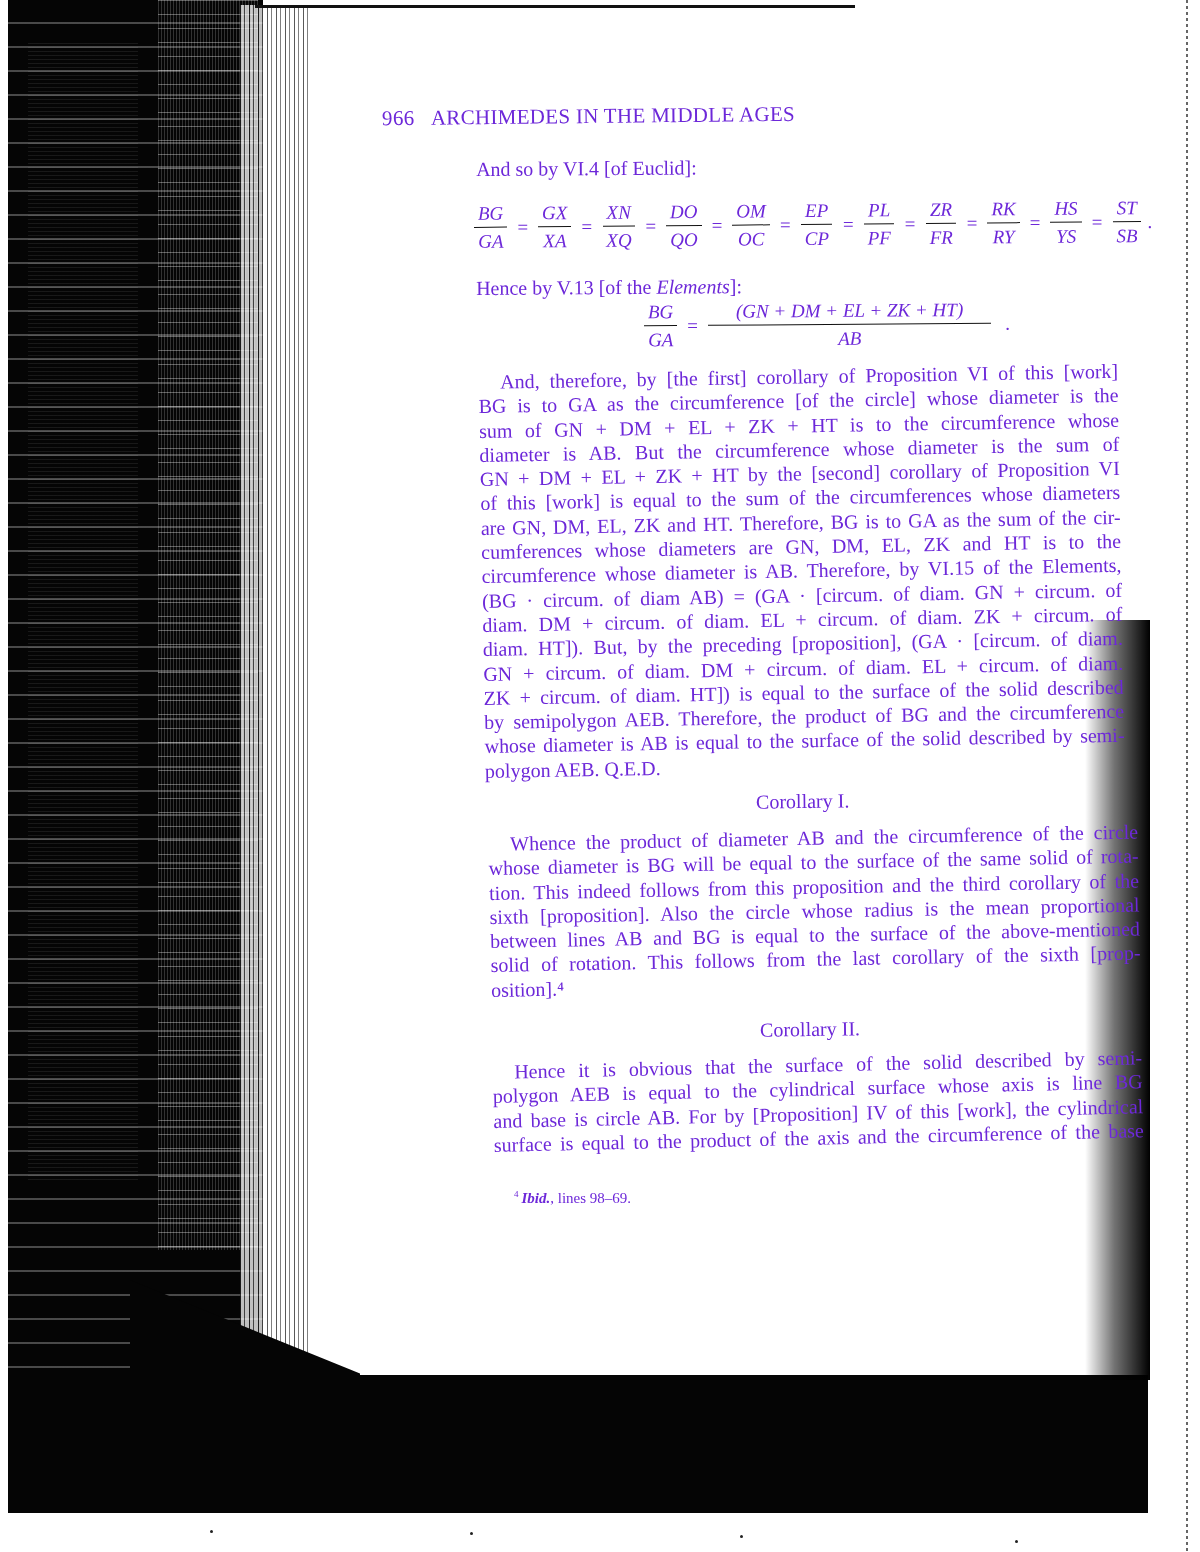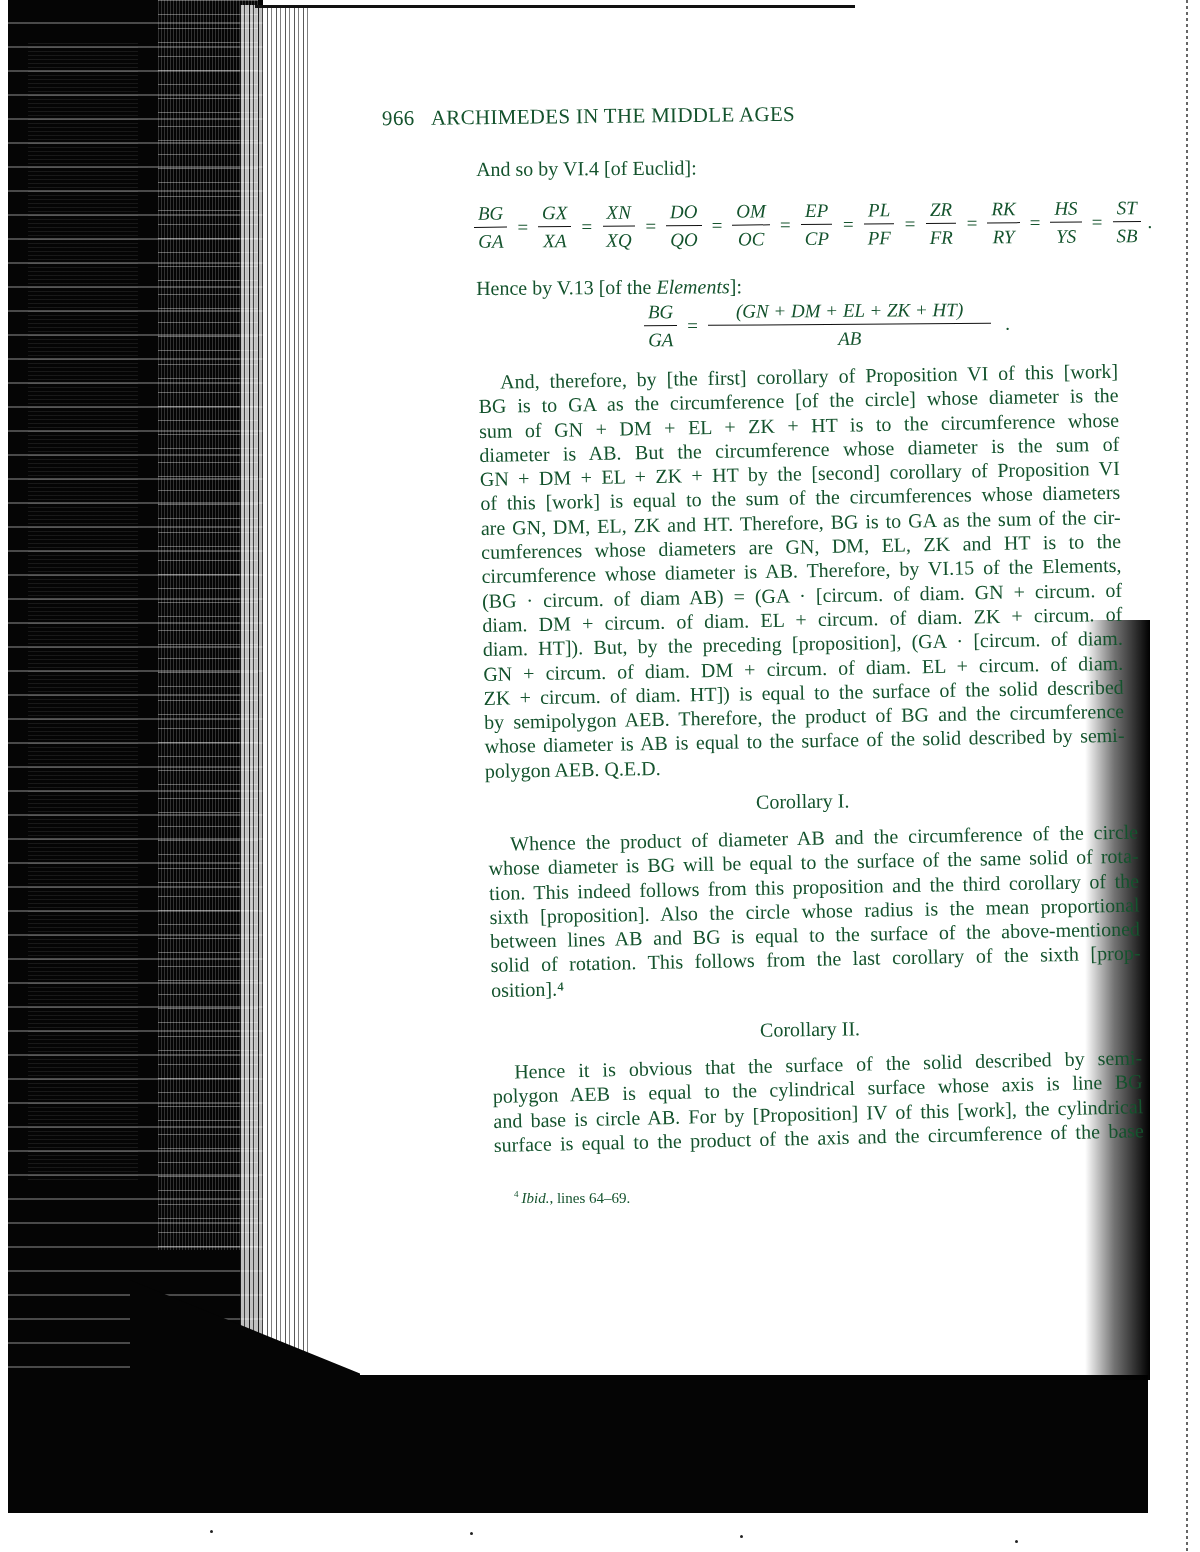--- a/index.html
+++ b/index.html
@@ -13,7 +13,7 @@
       width: 1200px; height: 1552px;
       background: #ffffff;
       font-family: "Liberation Serif", "DejaVu Serif", serif;
-      color: #14532d;
+      color: #6d28d9;
       border-radius: 28px;
     }
     

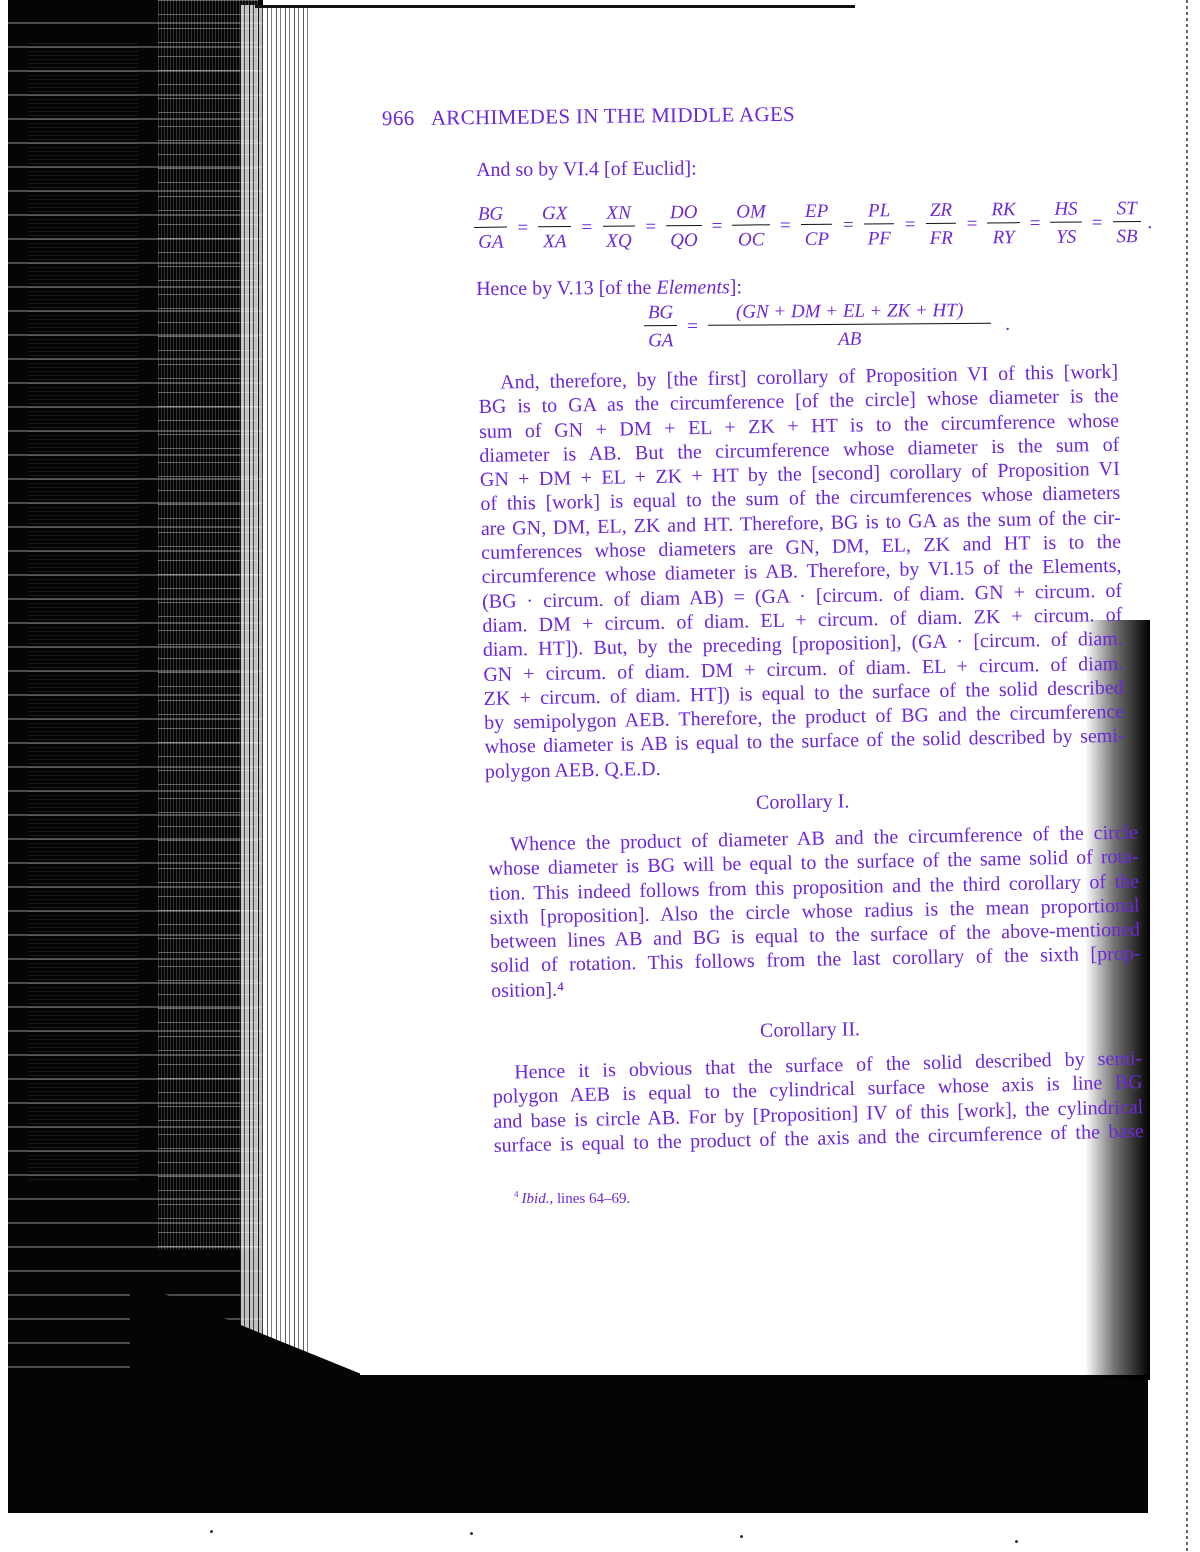--- a/index.html
+++ b/index.html
@@ -116,7 +116,7 @@
       position: absolute; left: 514px; top: 1189px; font-size: 15px;
     }
     .footnote sup { font-size: 9px; margin-right: 3px; }
-    .footnote i { font-style: italic; }
+    .footnote i { font-style: italic; font-weight: bold; }
     .speck { position: absolute; width: 3px; height: 3px; background: #222; border-radius: 50%; }
   </style>
 </head>

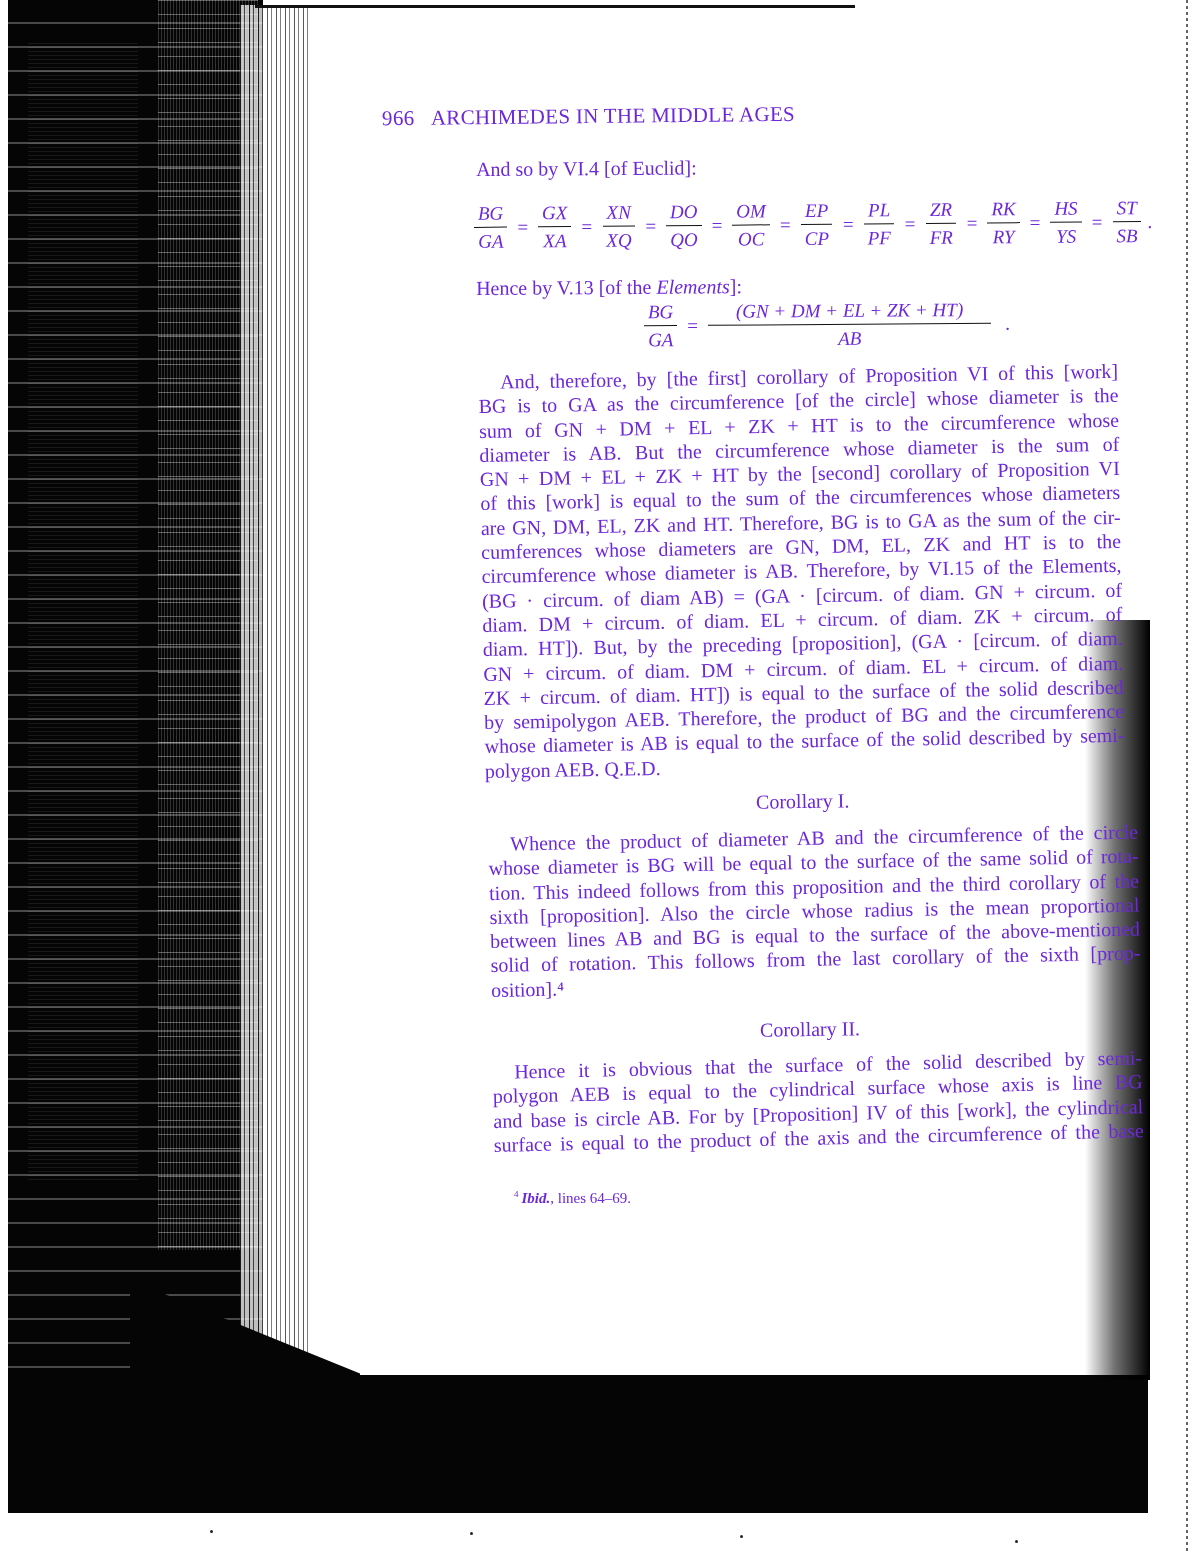--- a/index.html
+++ b/index.html
@@ -255,7 +255,7 @@
   </div>
 
   <div class="footnote">
-    <sup>4</sup><i>Ibid.</i><span>, lines 64–69.</span>
+    <sup>4</sup><i>Ibid.</i><span>, lines 98–69.</span>
   </div>
 
   <span class="speck" style="left:210px;top:1530px"></span>

